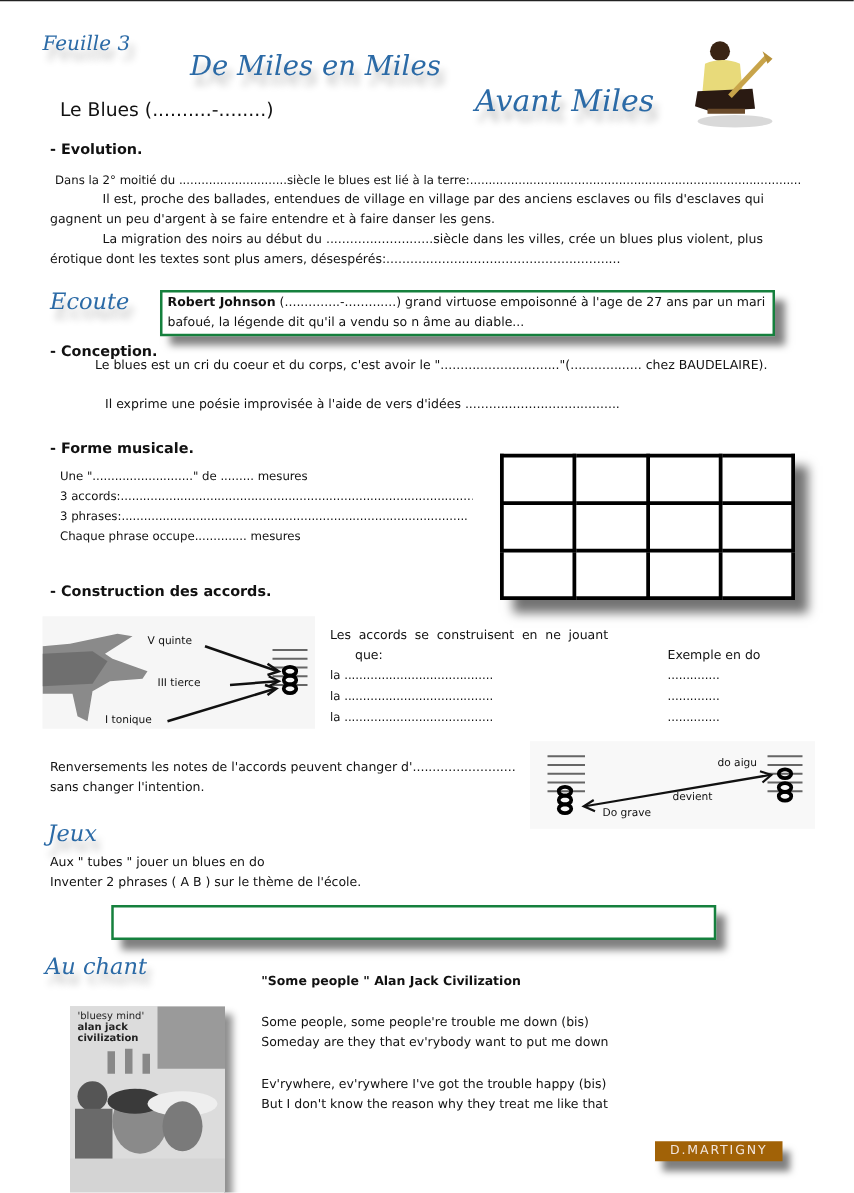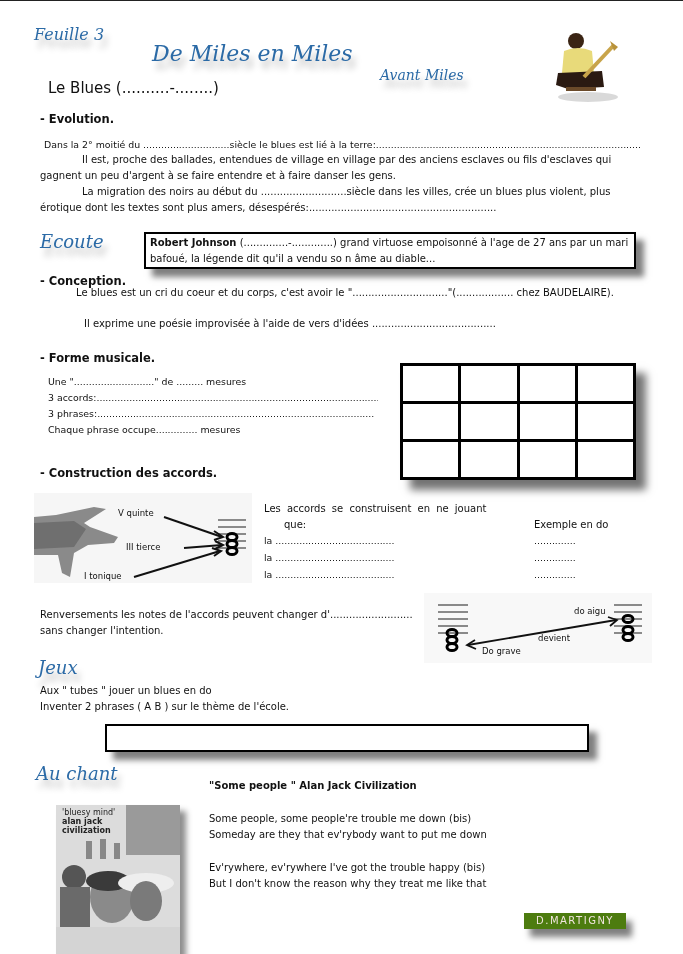--- a/index.html
+++ b/index.html
@@ -38,7 +38,7 @@
 
 <div class="abs script-title" style="left:34px;top:24px;font-size:16px;">Feuille 3</div>
 <div class="abs script-title" style="left:152px;top:40px;font-size:22px;">De Miles en Miles</div>
-<div class="abs script-title" style="left:380px;top:66px;font-size:14px;">Avant Miles</div>
+<div class="abs script-title" style="left:380px;top:66px;font-size:24px;">Avant Miles</div>
 <div class="abs" style="left:48px;top:78px;font-size:15px;white-space:nowrap;">Le Blues (..........-........)</div>
 
 <div class="abs" style="left:548px;top:26px;width:80px;height:76px;">

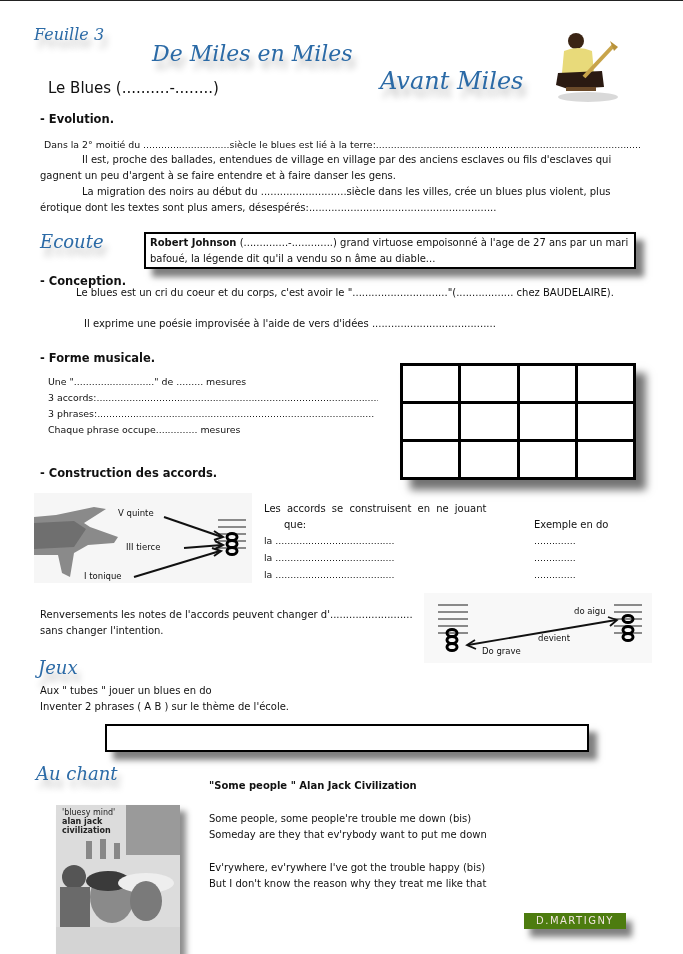--- a/index.html
+++ b/index.html
@@ -20,10 +20,9 @@
   .txt-sm { font-size: 9.4px; line-height: 16px; white-space: nowrap; }
   .hdr { font-size: 11.5px; font-weight: bold; white-space: nowrap; }
   .box {
-    border: 2px solid #000000; background: #fff;
+    border: 2px solid #15803d; background: #fff;
     box-shadow: 8px 8px 6px rgba(0,0,0,0.5);
     box-sizing: border-box;
-    margin-left: 16px;
   }
   .grid {
     border-collapse: collapse; background: #fff;

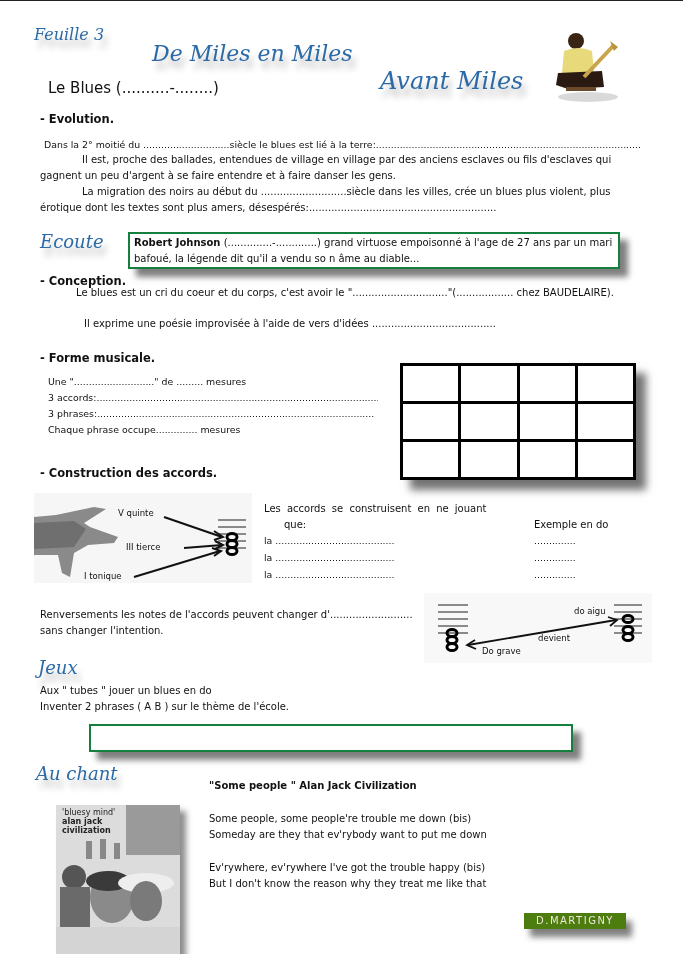--- a/index.html
+++ b/index.html
@@ -214,6 +214,6 @@
 <div class="abs txt" style="left:209px;top:859px;">Ev'rywhere, ev'rywhere I've got the trouble happy (bis)</div>
 <div class="abs txt" style="left:209px;top:875px;">But I don't know the reason why they treat me like that</div>
 
-<div class="abs mono" style="left:524px;top:912px;width:102px;height:16px;background:#4d7c0f;color:#f2e6e0;font-size:10px;line-height:16px;text-align:center;letter-spacing:1.5px;box-shadow:6px 8px 6px rgba(0,0,0,0.5);">D.MARTIGNY</div>
+<div class="abs mono" style="left:524px;top:912px;width:102px;height:16px;background:#a16207;color:#f2e6e0;font-size:10px;line-height:16px;text-align:center;letter-spacing:1.5px;box-shadow:6px 8px 6px rgba(0,0,0,0.5);">D.MARTIGNY</div>
 
 </body></html>

